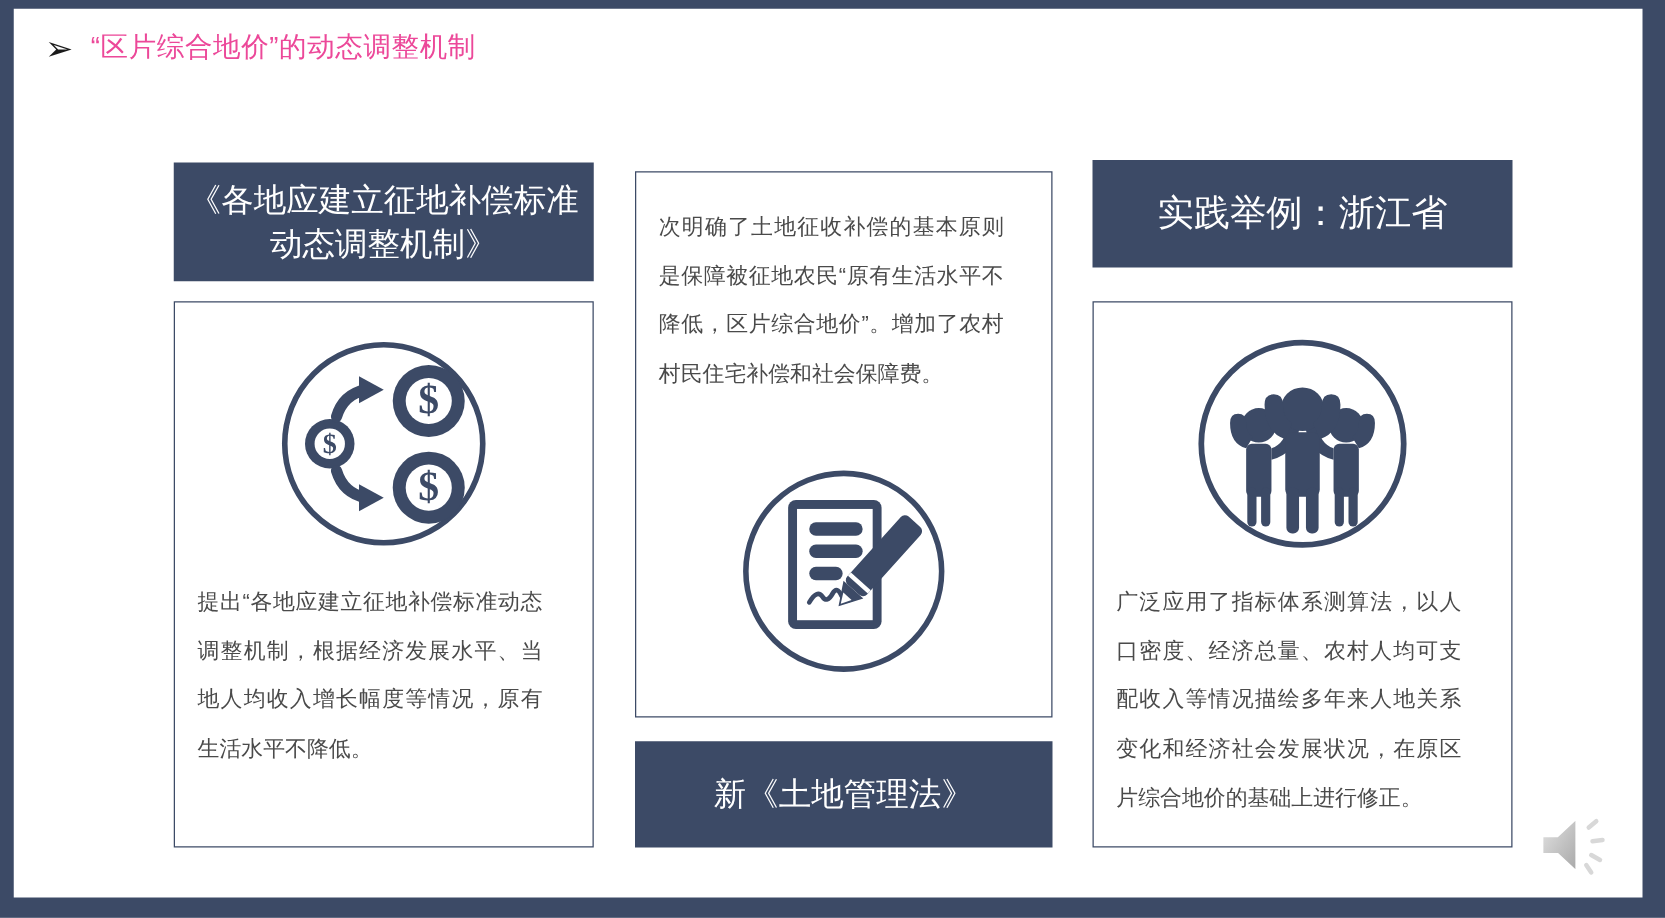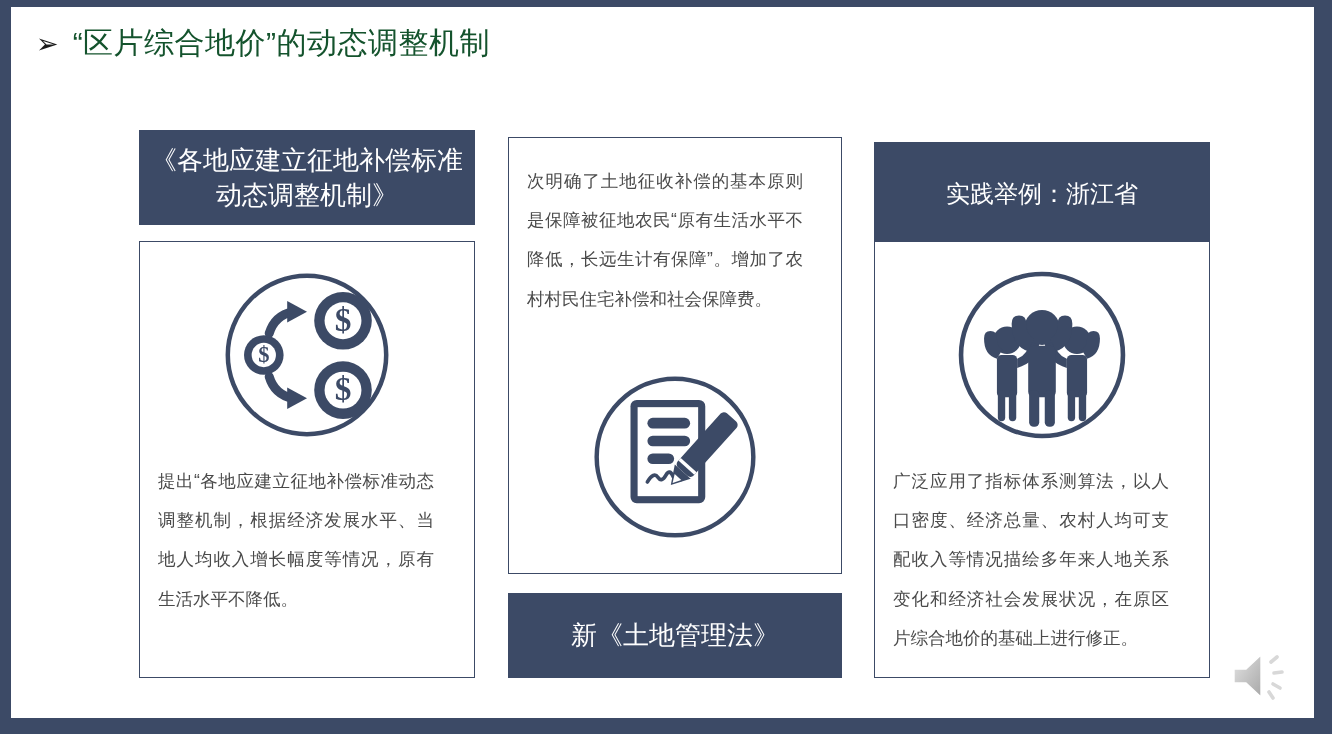--- a/index.html
+++ b/index.html
@@ -45,8 +45,8 @@
     transform: translateY(1px);
   }
   .title-text {
-    font-size: 30px;
-    color: #14532d;
+    font-size: 22px;
+    color: #ec4899;
     letter-spacing: 0.5px;
     white-space: nowrap;
   }

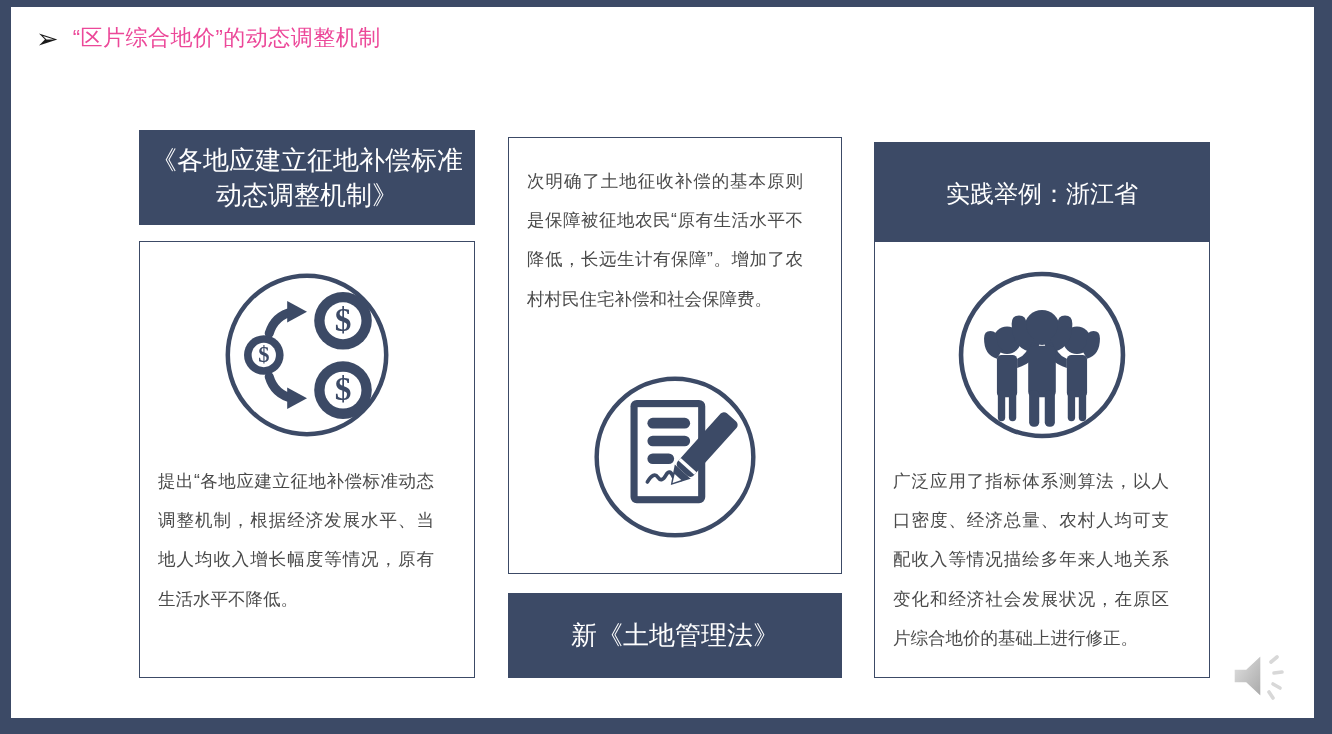--- a/index.html
+++ b/index.html
@@ -180,7 +180,7 @@
 
       <div class="body-box box-mid"></div>
 
-      <div class="body-text text-mid">次明确了土地征收补偿的基本原则是保障被征地农民“原有生活水平不降低，长远生计有保障”。增加了农村村民住宅补偿和社会保障费。</div>
+      <div class="body-text text-mid">次明确了土地征收补偿的基本原则是保障被征地农民“原有生活水平不降低，区片综合地价”。增加了农村村民住宅补偿和社会保障费。</div>
 
       <div class="icon-wrap icon-mid">
         <svg width="178" height="178" viewBox="0 0 200 200" aria-hidden="true">

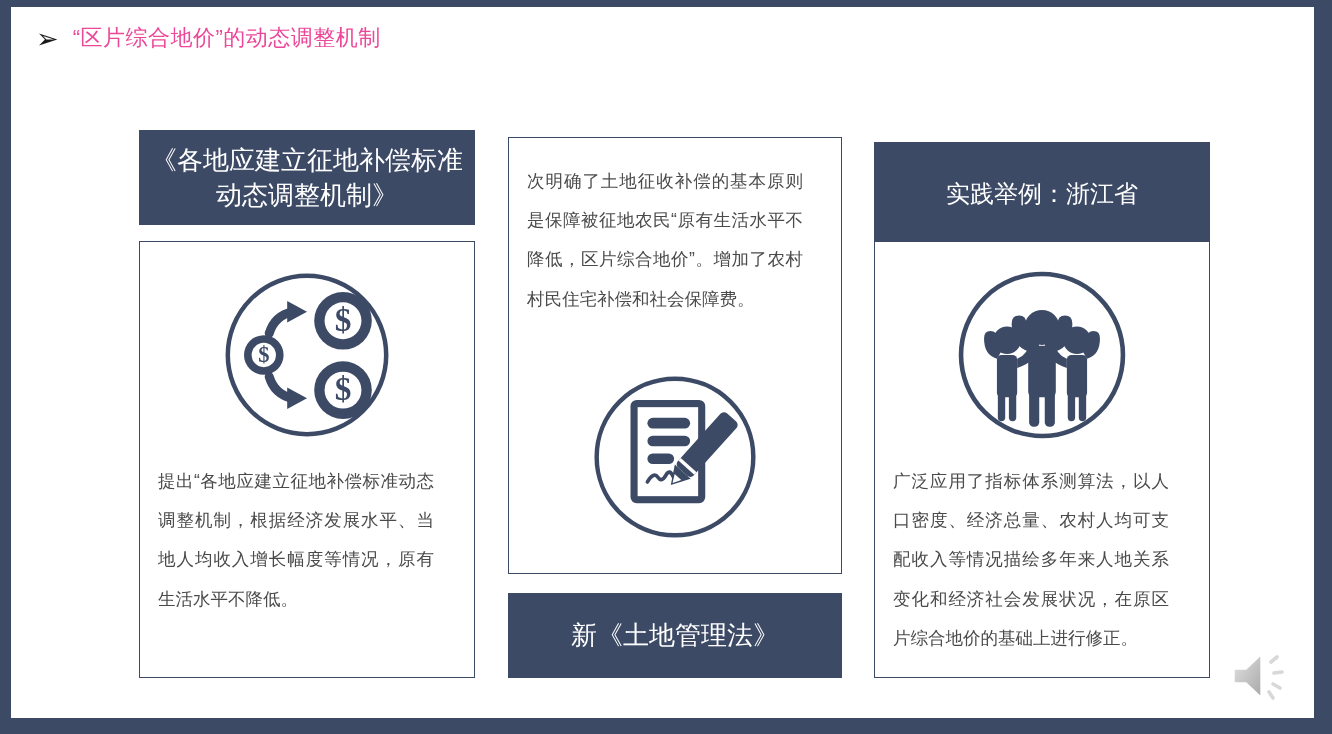--- a/index.html
+++ b/index.html
@@ -77,9 +77,9 @@
     font-size: 26px; line-height: 1.32;
   }
   .bar-right {
-    left: 11px; top: 135px;
-    width: 336px; height: 103px;
-    font-size: 24px;
+    left: 11px; top: 121px;
+    width: 336px; height: 86px;
+    font-size: 29px;
   }
   .bar-mid-bottom {
     left: 11px; top: 586px;

